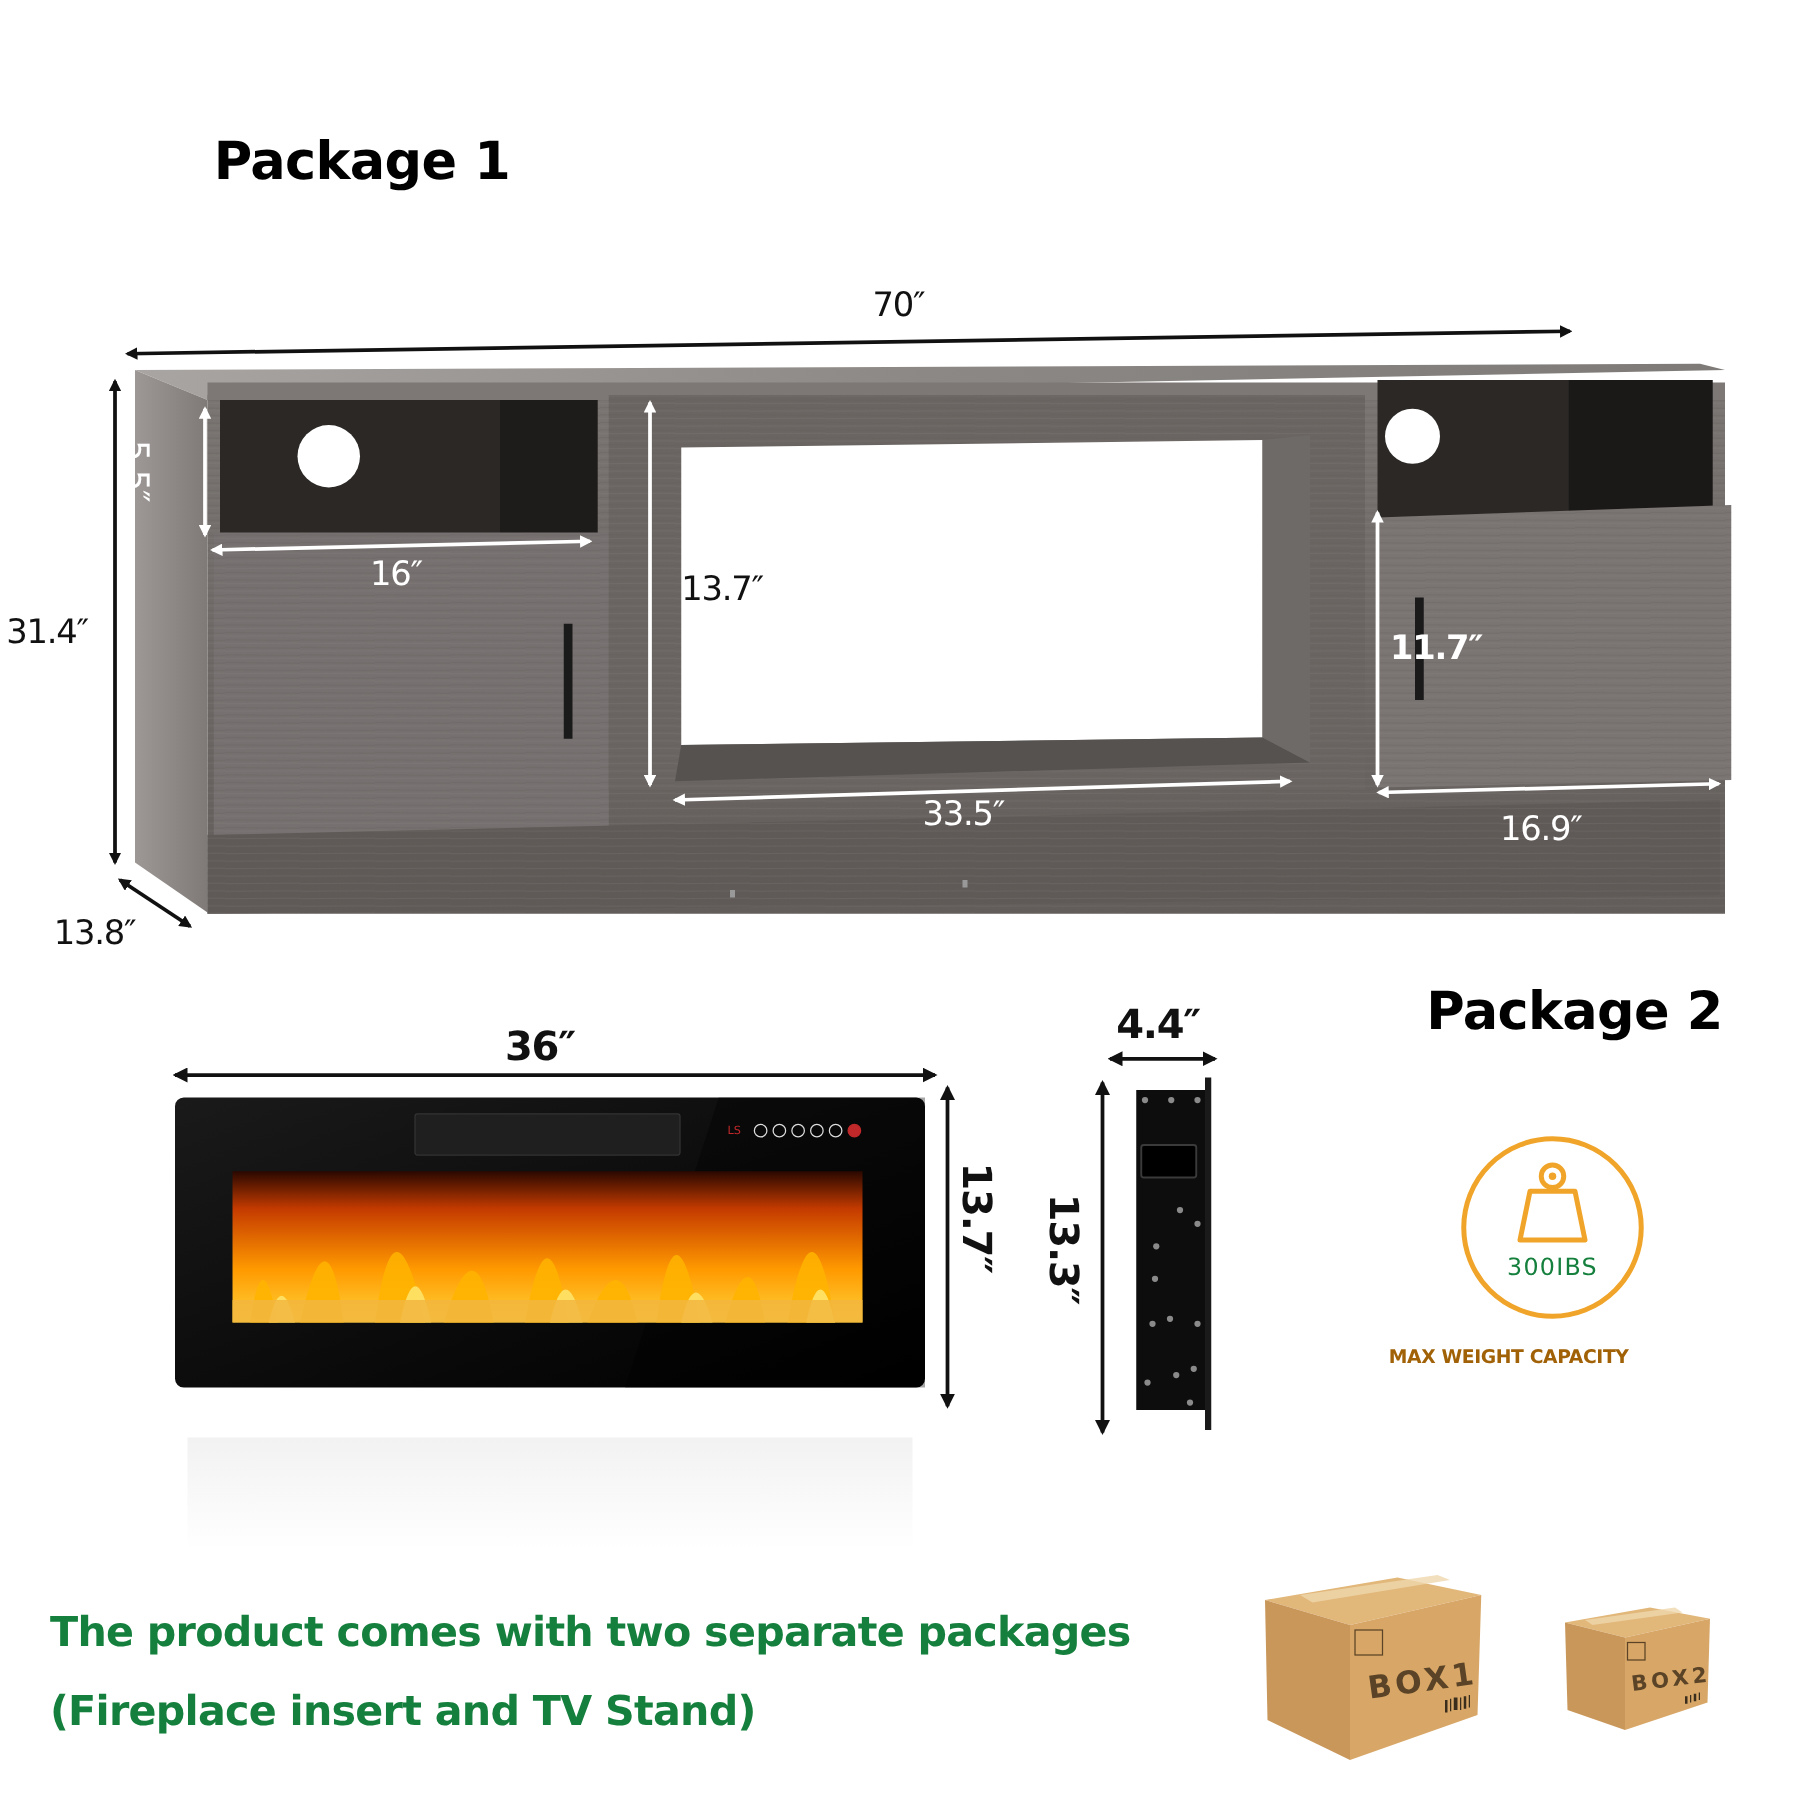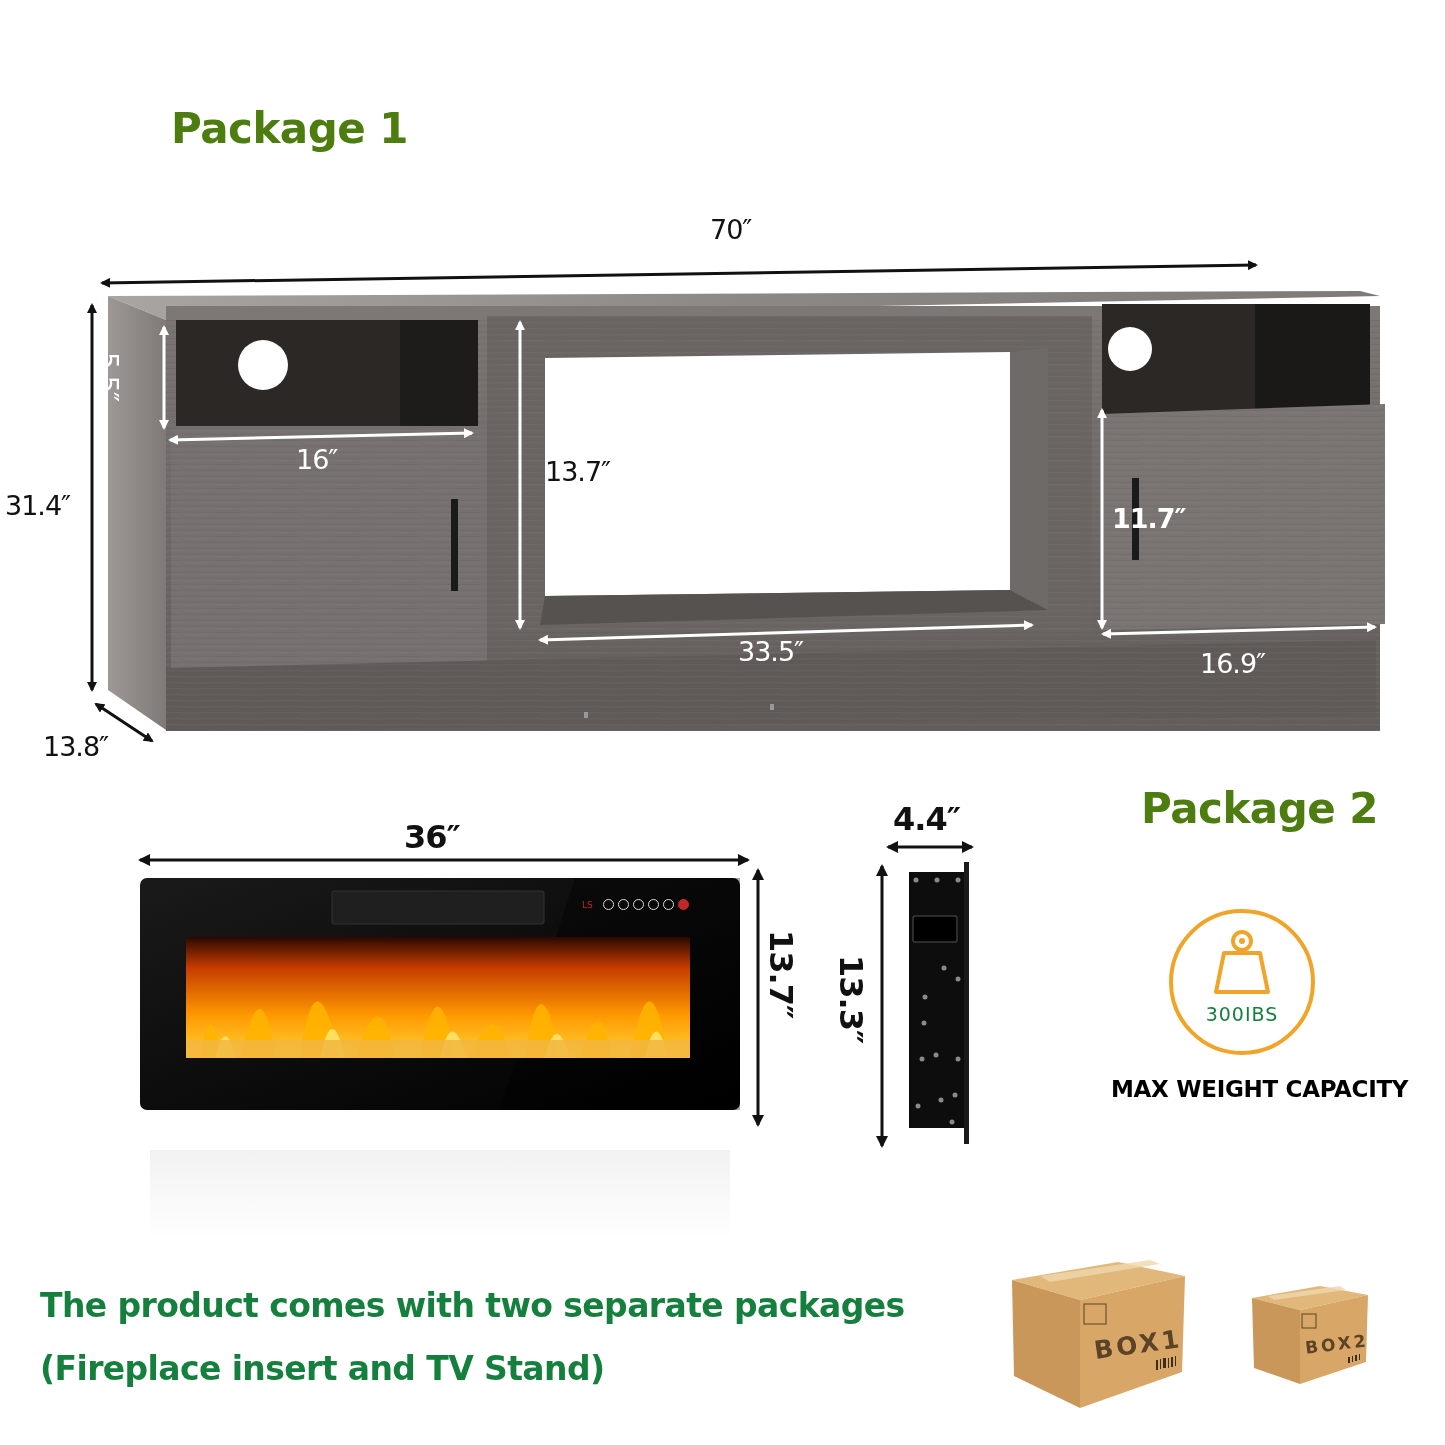--- a/index.html
+++ b/index.html
@@ -6,7 +6,7 @@
     body { width: 1445px; height: 1445px; position: relative; overflow: hidden;
       font-family: "Liberation Sans", "DejaVu Sans", sans-serif; color: #111; }
     .abs { position: absolute; }
-    .title { font-family: "DejaVu Sans", sans-serif; font-weight: bold; font-size: 42px; color: #4d7c0f; letter-spacing: -0.5px; white-space: nowrap; }
+    .title { font-family: "DejaVu Sans", sans-serif; font-weight: bold; font-size: 42px; color: #000000; letter-spacing: -0.5px; white-space: nowrap; }
     .dim { font-family: "DejaVu Sans", sans-serif; font-size: 27px; color: #111; white-space: nowrap; letter-spacing: -1px; }
     .dim-w { color: #ffffff; }
     .dim-bold { font-weight: bold; font-size: 32px; letter-spacing: -1px; }

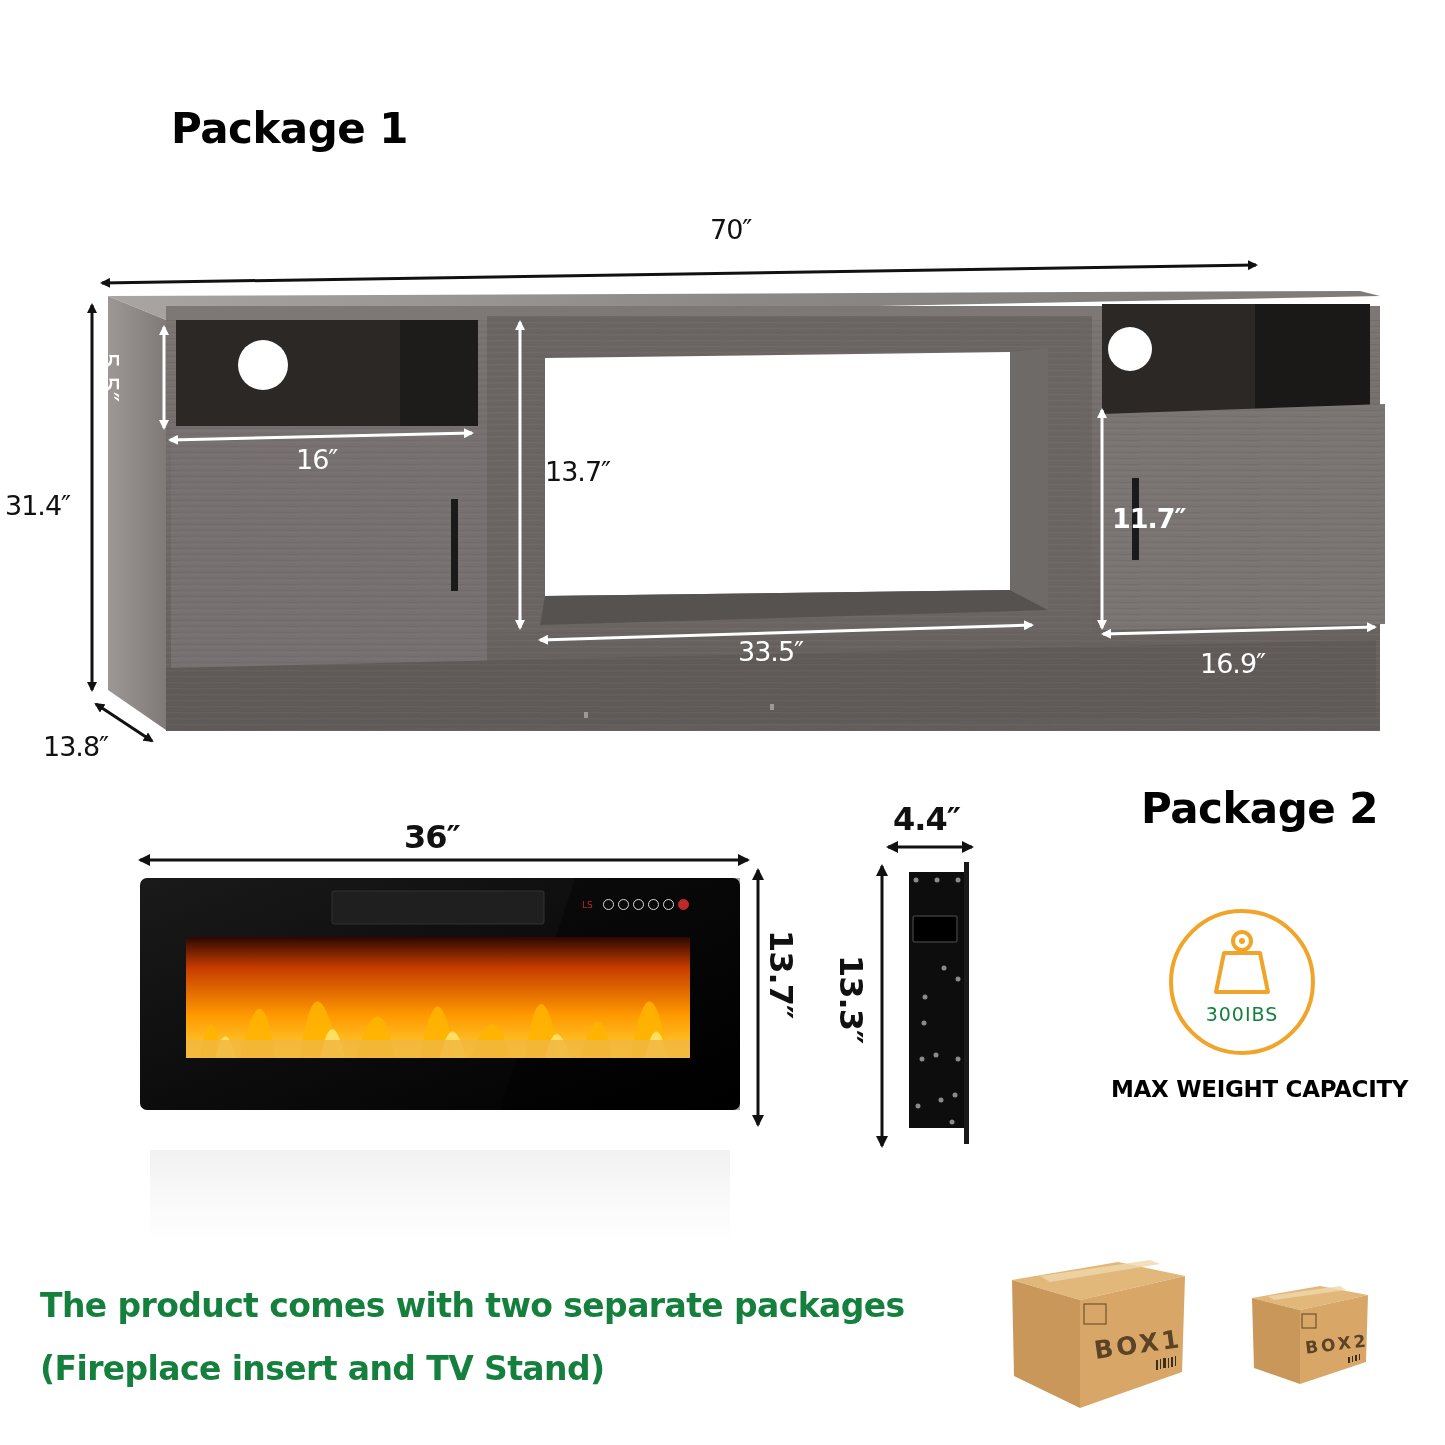--- a/index.html
+++ b/index.html
@@ -102,7 +102,7 @@
   </svg>
 </div>
 
-<div class="abs dim" style="left:698px; top:214px;margin-left:12px;">70″</div>
+<div class="abs dim" style="left:698px; top:229px;">70″</div>
 <div class="abs dim" style="left:5px; top:490px;">31.4″</div>
 <div class="abs dim" style="left:43px; top:731px;">13.8″</div>
 <div class="abs dim dim-w" style="left:124px; top:352px; transform:rotate(90deg); transform-origin:left top;">5.5″</div>

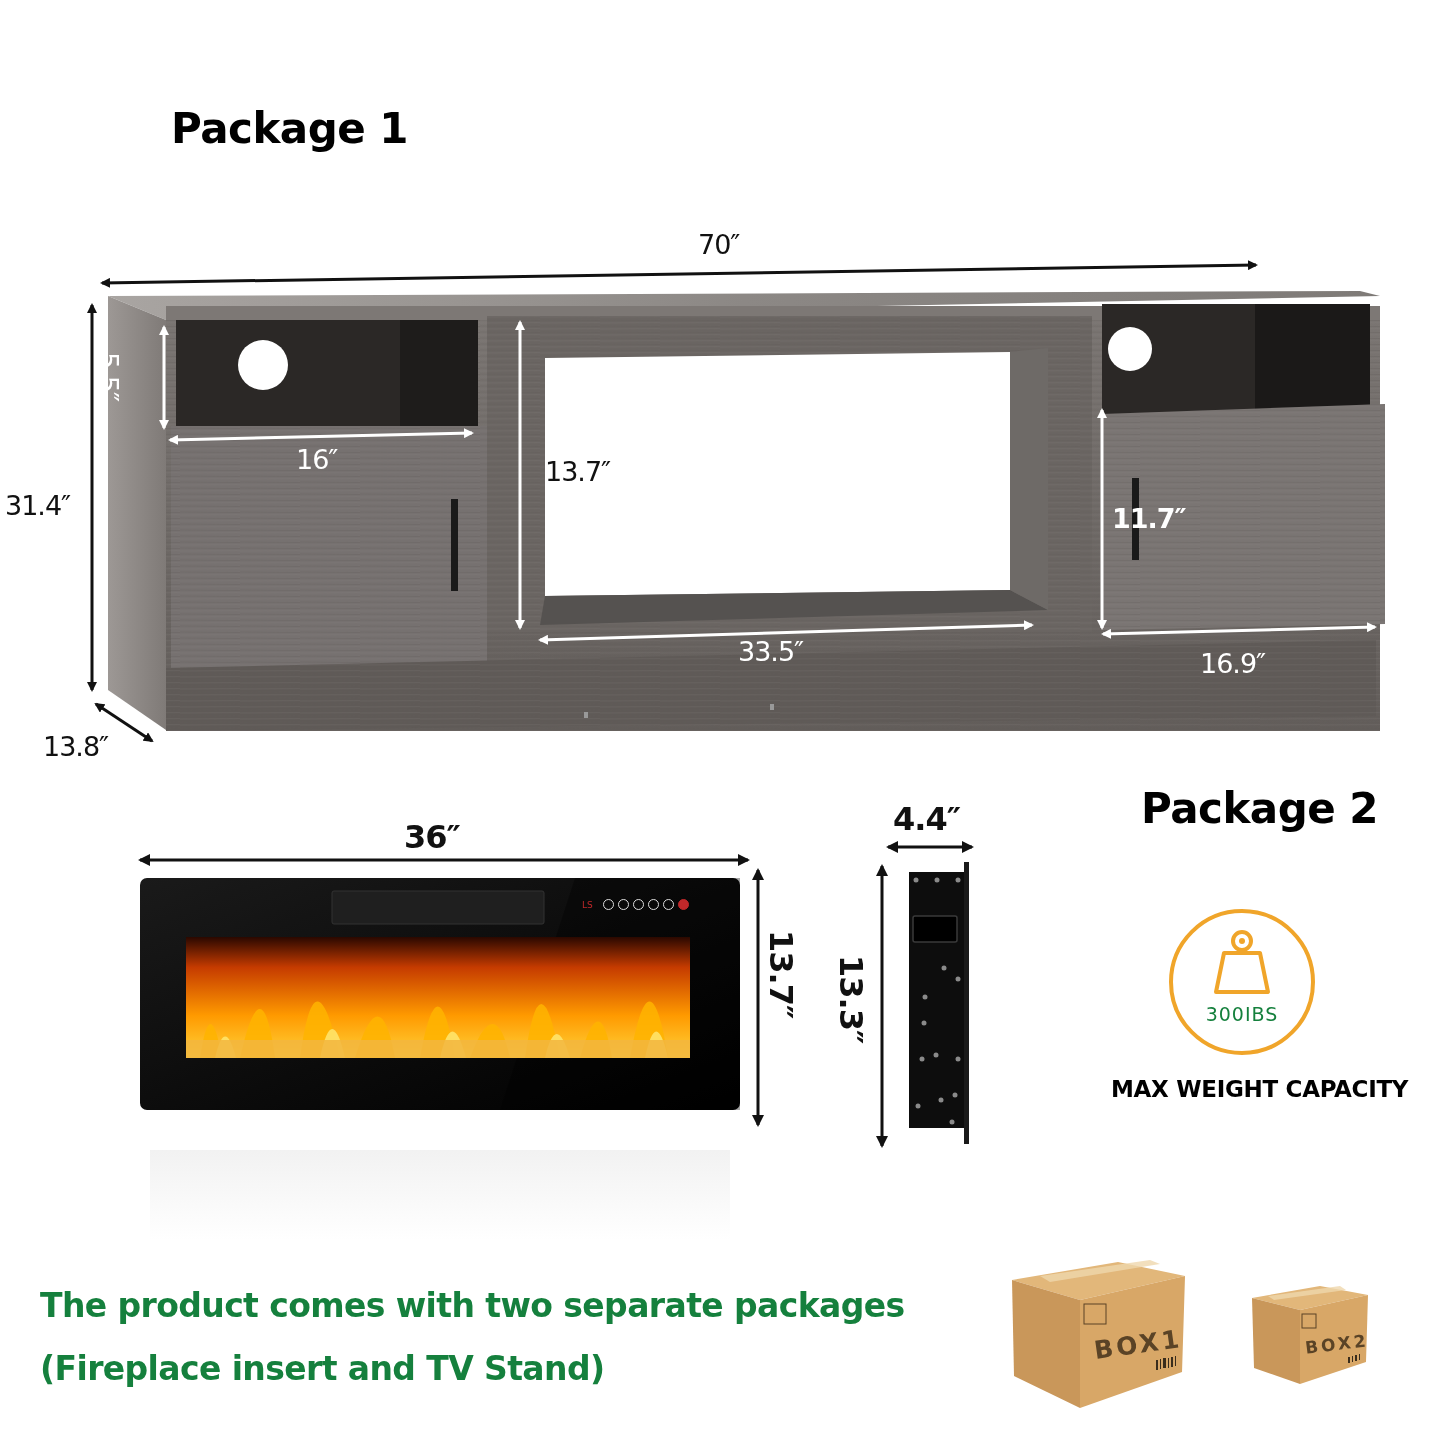--- a/index.html
+++ b/index.html
@@ -11,7 +11,7 @@
     .dim-w { color: #ffffff; }
     .dim-bold { font-weight: bold; font-size: 32px; letter-spacing: -1px; }
     .caption { font-family: "DejaVu Sans", sans-serif; font-weight: bold; font-size: 33px; color: #15803d; white-space: nowrap; letter-spacing: -0.6px; }
-    .weight-cap { font-family: "DejaVu Sans", sans-serif; font-weight: bold; font-size: 23px; color: #000000; white-space: nowrap; letter-spacing: -0.3px; }
+    .weight-cap { font-family: "DejaVu Sans", sans-serif; font-weight: bold; font-size: 15px; color: #a16207; white-space: nowrap; letter-spacing: -0.3px; }
     .weight-val { font-family: "DejaVu Sans", sans-serif; font-size: 19px; color: #15803d; letter-spacing: 1px; }
     svg { position: absolute; left: 0; top: 0; overflow: visible; }
     .box-label { font-family: "DejaVu Sans", sans-serif; font-weight: bold; color: #5a4326; letter-spacing: 3px; }

